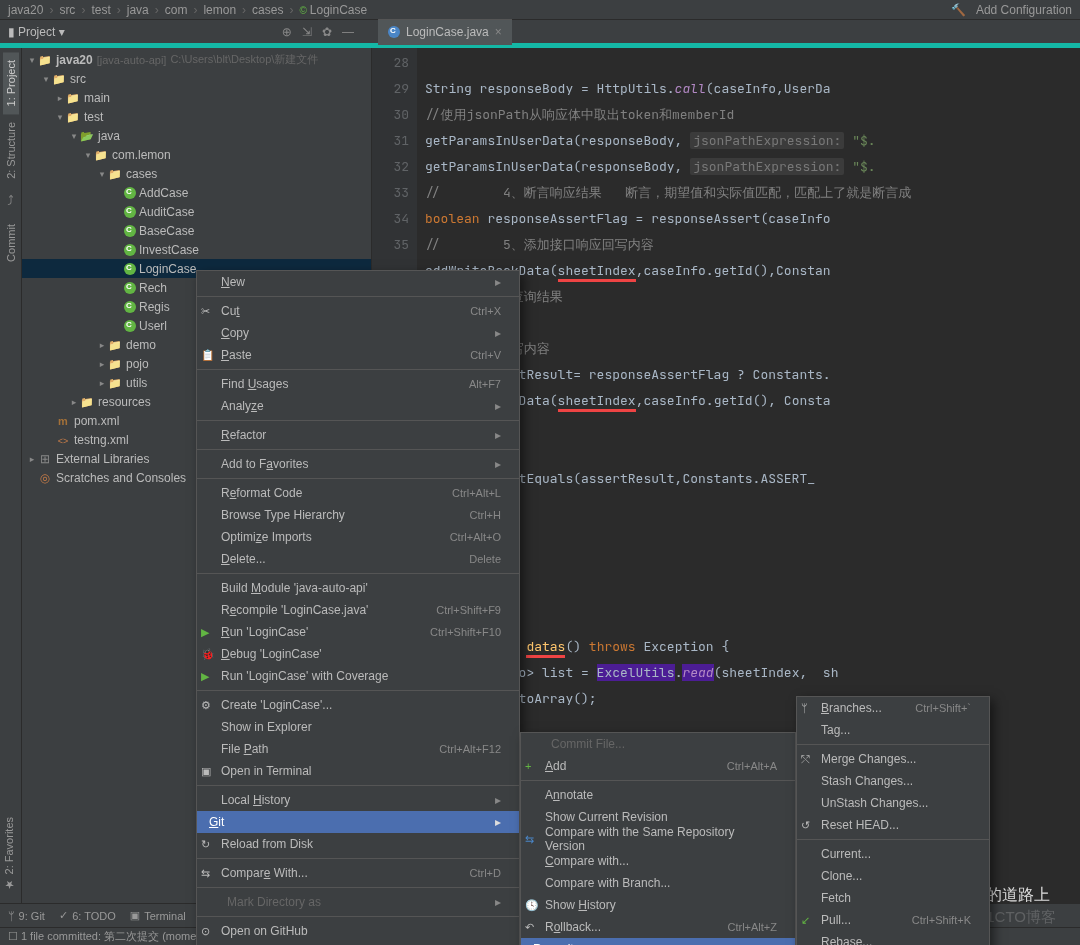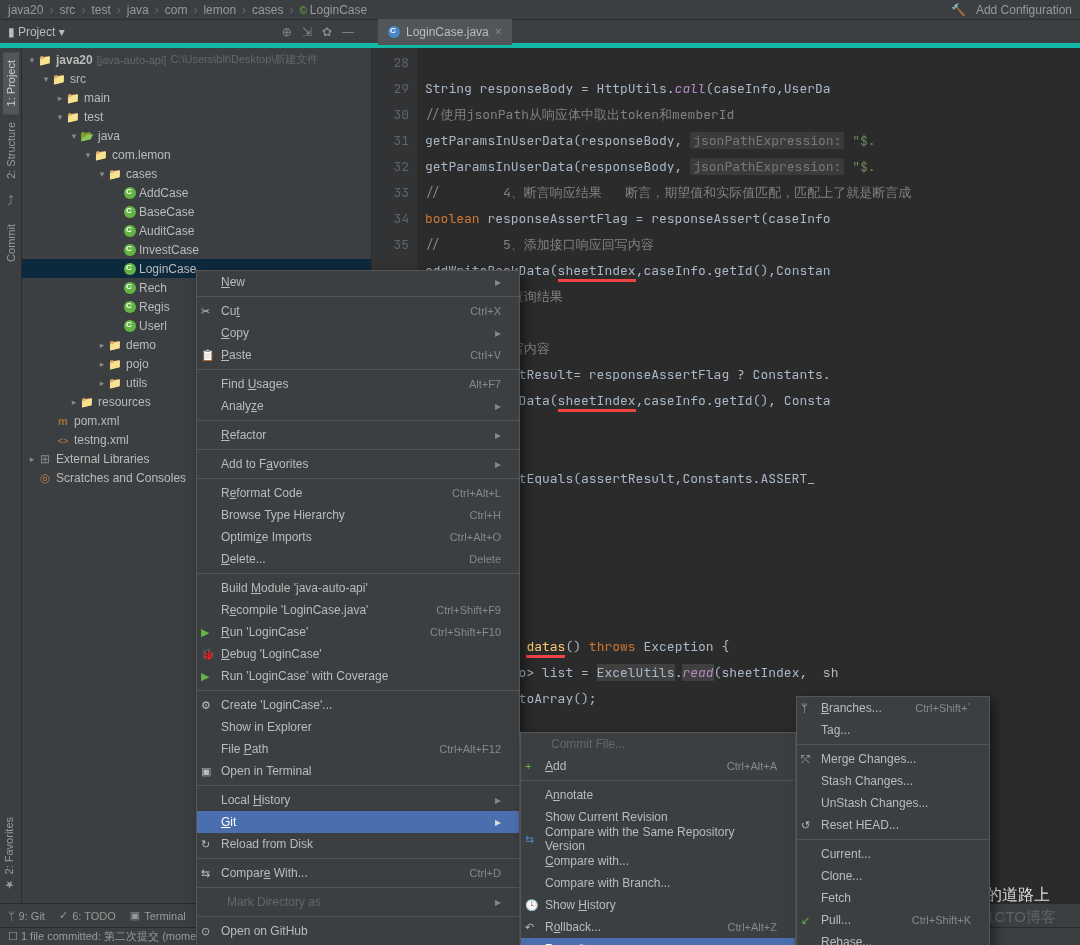--- a/index.html
+++ b/index.html
@@ -252,12 +252,12 @@
       <div class="tree-row">
           <span class="ind" style="width:98px"></span>
           <span class="cls-ico"></span>
+          <span class="lbl">AuditCase</span>
+        </div>
+      <div class="tree-row">
+          <span class="ind" style="width:98px"></span>
+          <span class="cls-ico"></span>
           <span class="lbl">BaseCase</span>
-        </div>
-      <div class="tree-row">
-          <span class="ind" style="width:98px"></span>
-          <span class="cls-ico"></span>
-          <span class="lbl">AuditCase</span>
         </div>
       <div class="tree-row">
           <span class="ind" style="width:98px"></span>

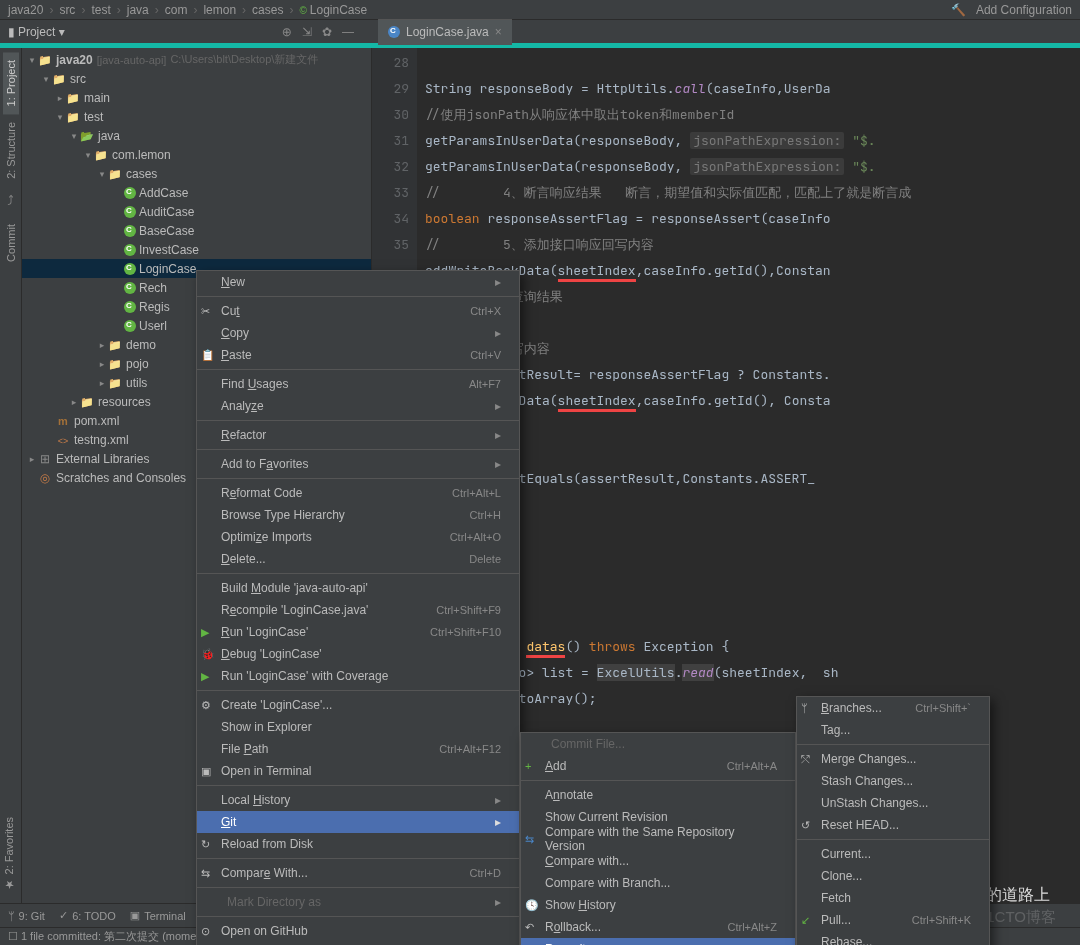--- a/index.html
+++ b/index.html
@@ -98,7 +98,7 @@
 .fn-i { color:#b389c5; font-style:italic;}
 .hint { color:#787878; background:#3b3b3b; padding:0 3px; border-radius:2px;}
 .ident-u { border-bottom:3px solid #ef4444; }
-.hl-fn { background:#404040;}
+.hl-fn { background:#4c1d95;}
 
 .context-menu {
   position:absolute; background:#3c3f41; border:1px solid #555; box-shadow:4px 4px 10px rgba(0,0,0,0.5);

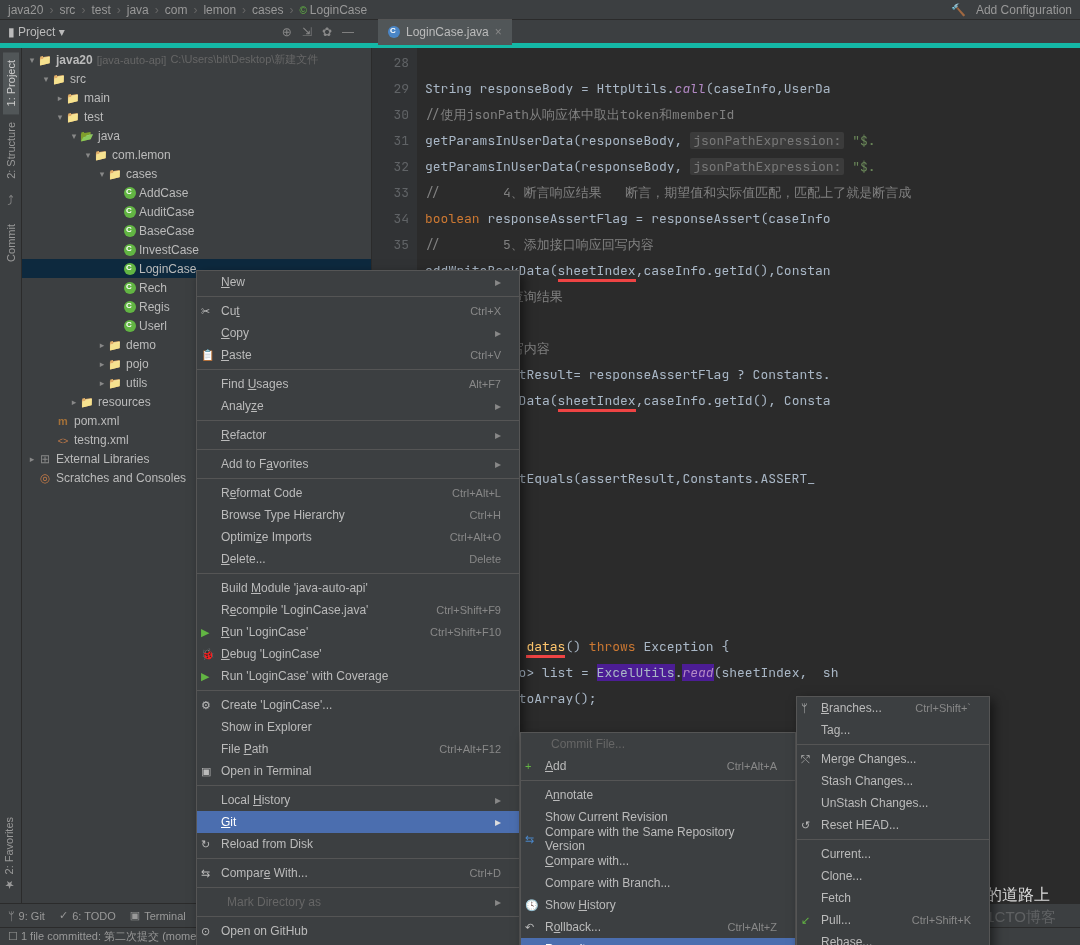--- a/index.html
+++ b/index.html
@@ -107,7 +107,7 @@
 .context-menu .mrow {
   display:flex; align-items:center; height:22px; padding:0 18px 0 24px; position:relative; cursor:pointer;
 }
-.context-menu .mrow.hl { background:#4b6eaf; color:#fff;}
+.context-menu .mrow.hl { background:#4b6eaf; color:#fff;padding-left:12px;}
 .context-menu .mrow.disabled { color:#666;padding-left:30px; }
 .context-menu .mrow .lbl { flex:1; }
 .context-menu .mrow .sc { color:#888; margin-left:20px; font-size:11px;}

